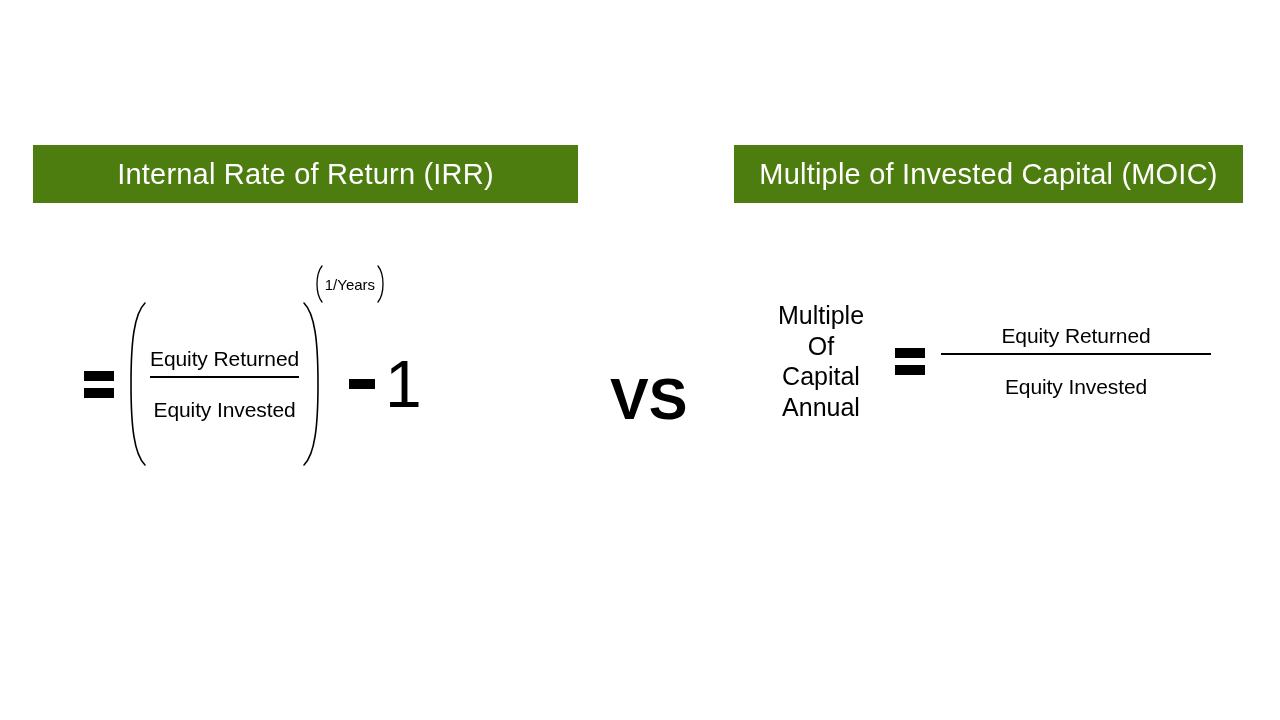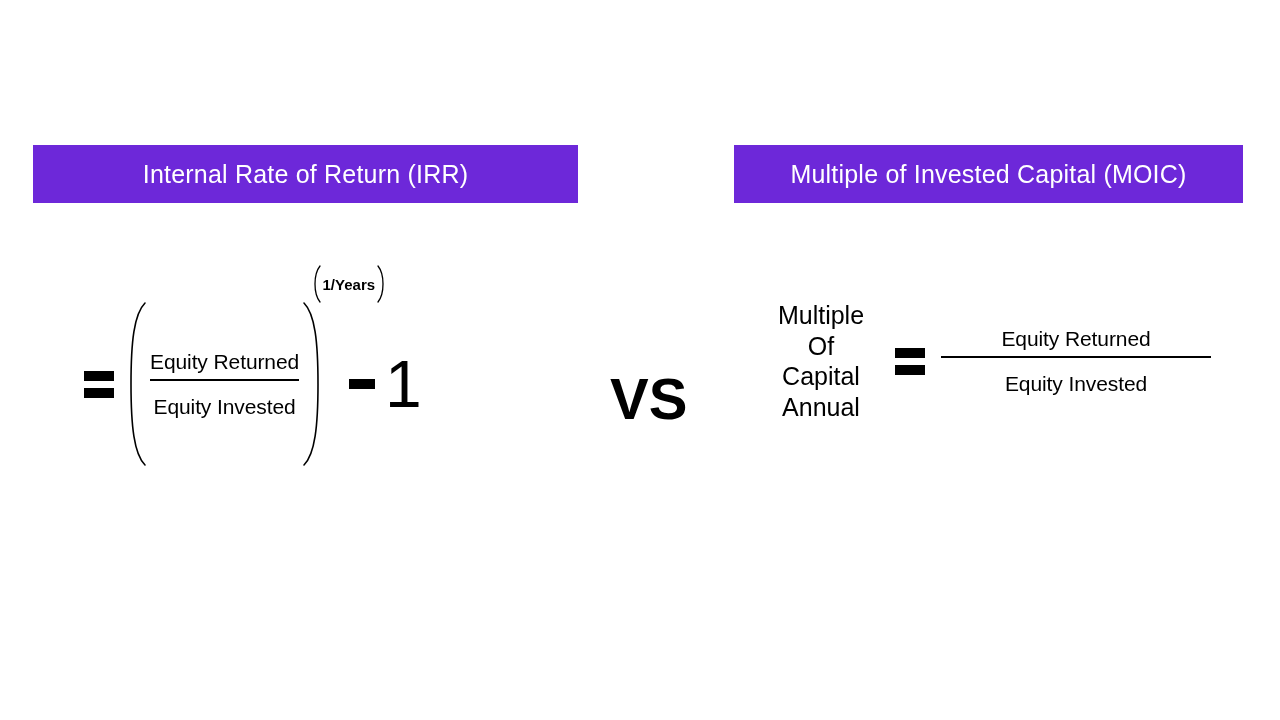--- a/index.html
+++ b/index.html
@@ -26,9 +26,9 @@
     display: flex;
     align-items: center;
     justify-content: center;
-    background: #6d28d9;
+    background: #4d7c0f;
     color: #ffffff;
-    font-size: 25px;
+    font-size: 29px;
     font-weight: 400;
     letter-spacing: 0.2px;
     white-space: nowrap;

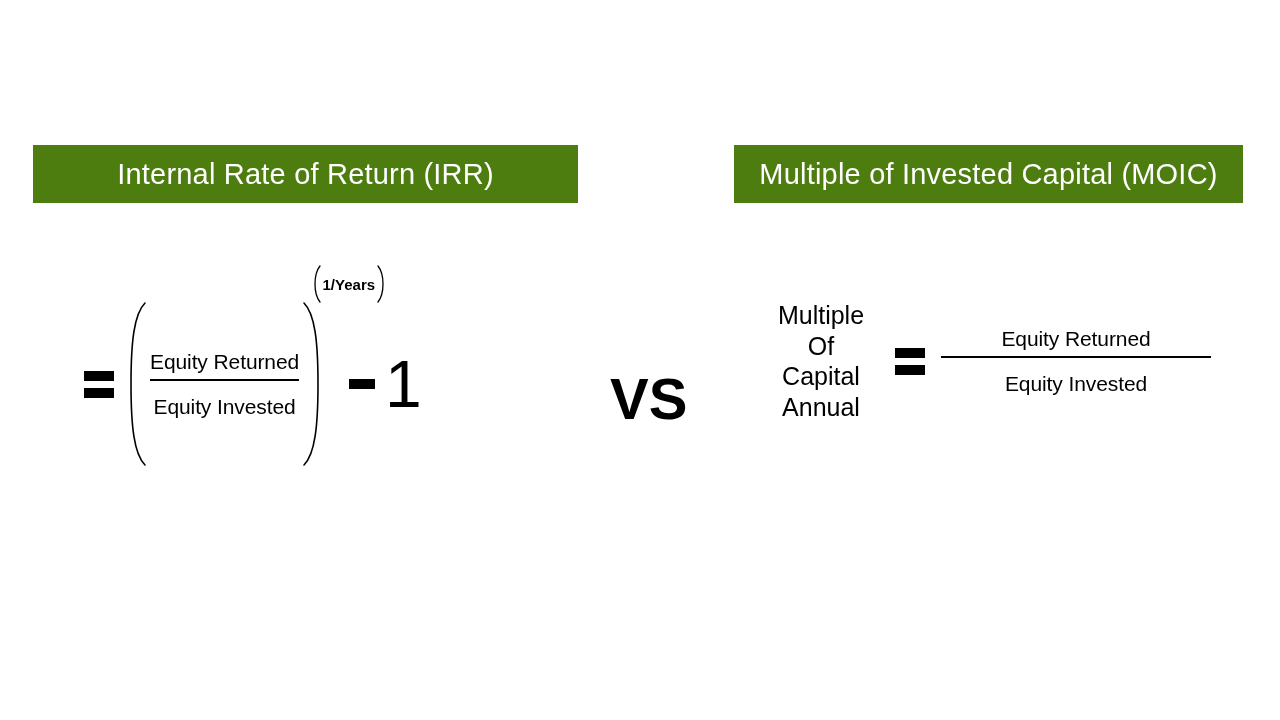--- a/index.html
+++ b/index.html
@@ -109,7 +109,7 @@
     display: flex;
     align-items: center;
     font-size: 15px;
-    font-weight: 700;
+    font-weight: 400;
     white-space: nowrap;
   }
   .exponent .etext { padding: 0 1px; }

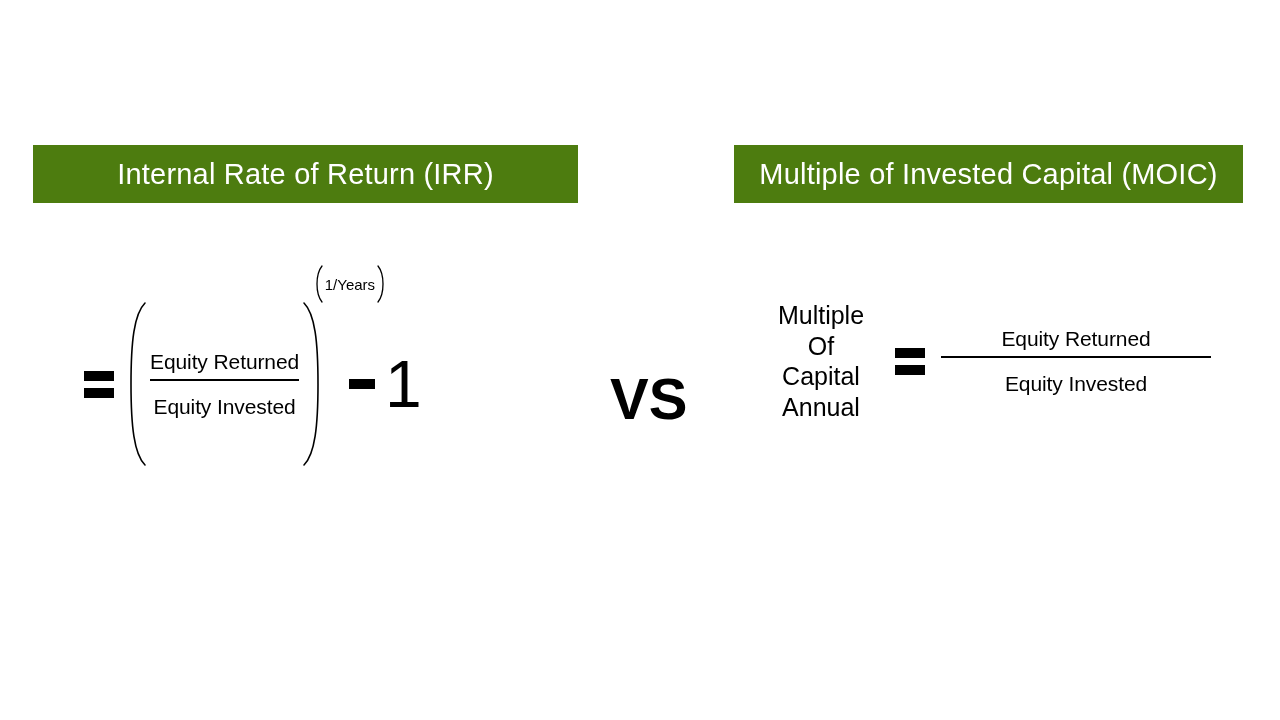--- a/index.html
+++ b/index.html
@@ -98,7 +98,7 @@
     width: 100%;
   }
   .frac .num { padding-bottom: 5px; text-align: right; }
-  .frac .den { padding-top: 14px; }
+  .frac .den { padding-top: 20px; }
 
   
   .paren { display: block; flex: none; }

